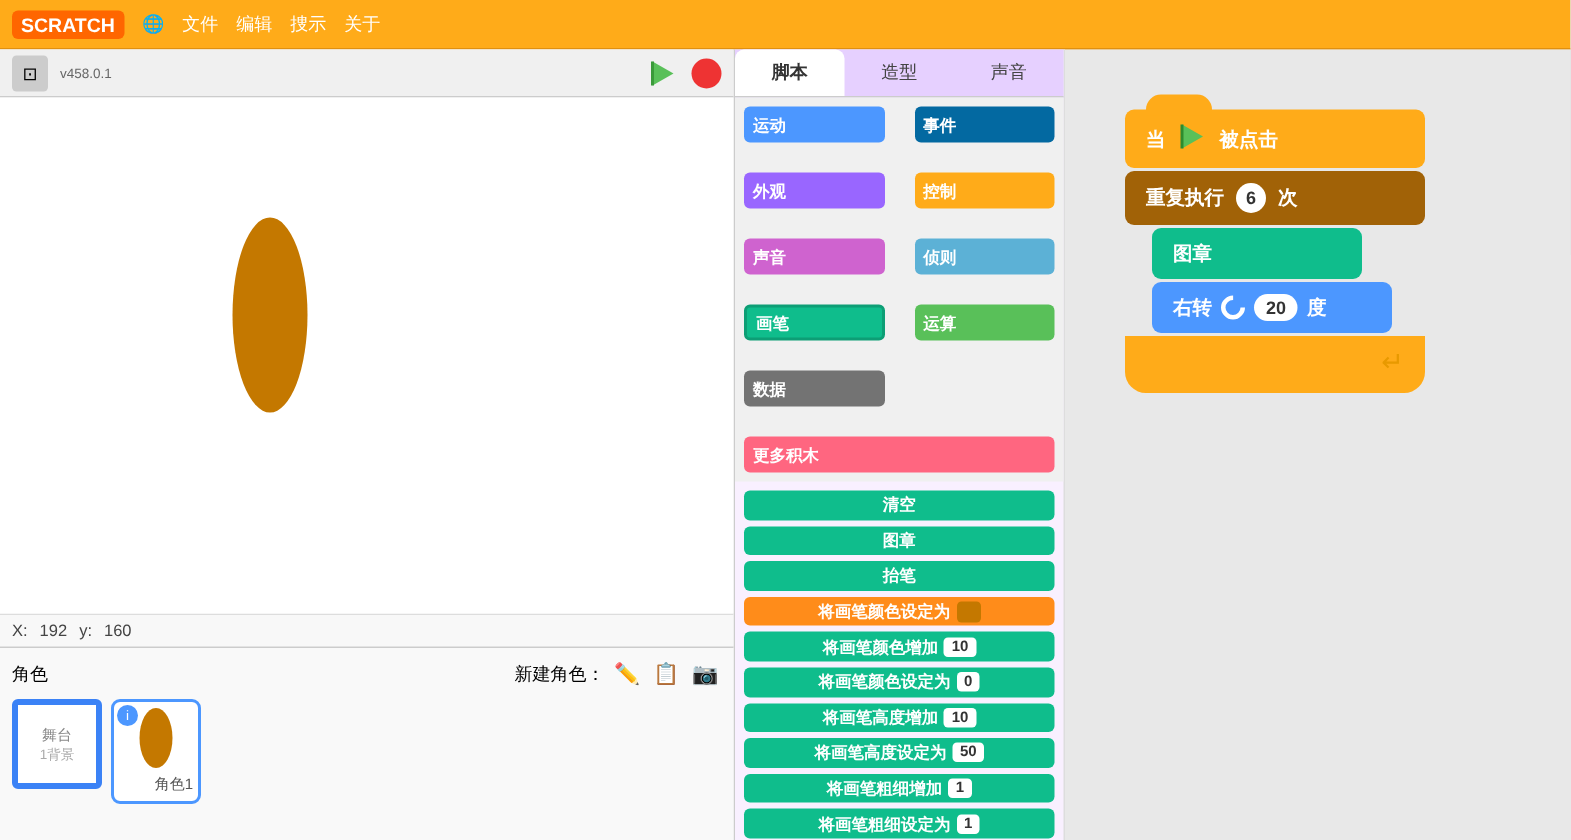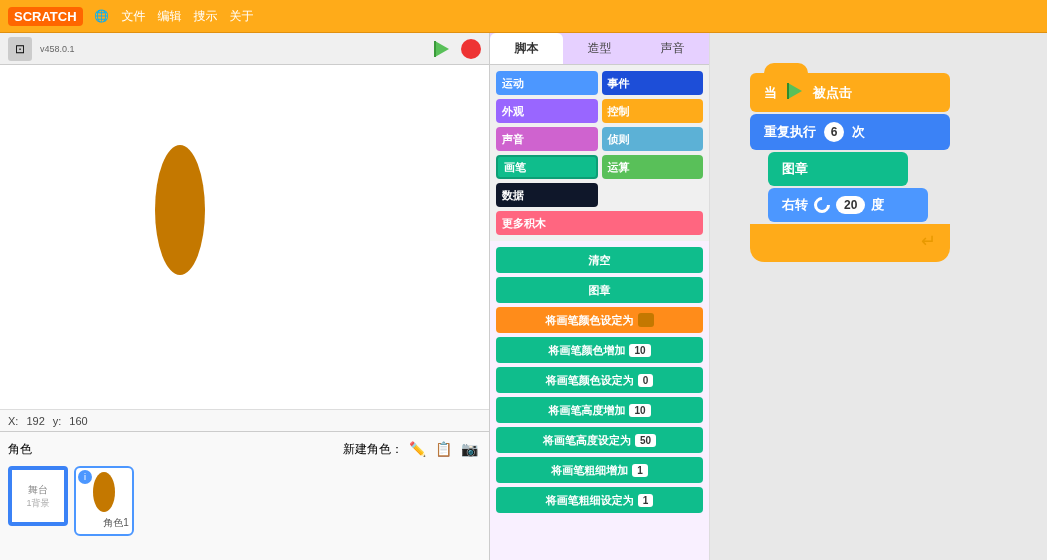--- a/index.html
+++ b/index.html
@@ -209,7 +209,7 @@
     #categories {
       display: grid;
       grid-template-columns: 1fr 1fr;
-      gap: 4px;
+      gap: 20px;
       padding: 6px;
       background: #f0f0f0;
     }

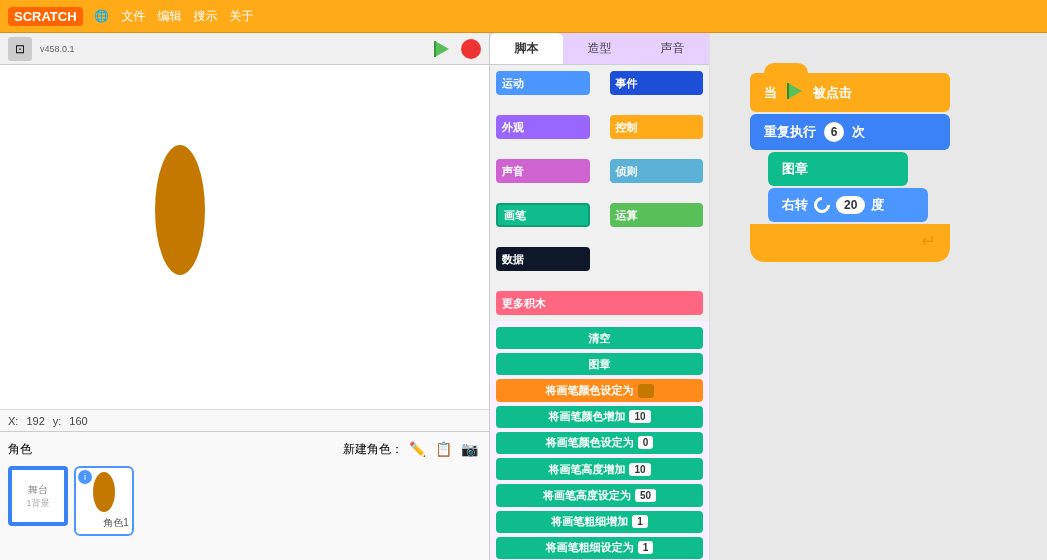--- a/index.html
+++ b/index.html
@@ -227,7 +227,7 @@
     }
 
     .cat-motion { background: #4c97ff; }
-    .cat-event { background: #1d4ed8; }
+    .cat-event { background: #0369a1; }
     .cat-looks { background: #9966ff; }
     .cat-control { background: #ffab19; }
     .cat-sound { background: #cf63cf; }

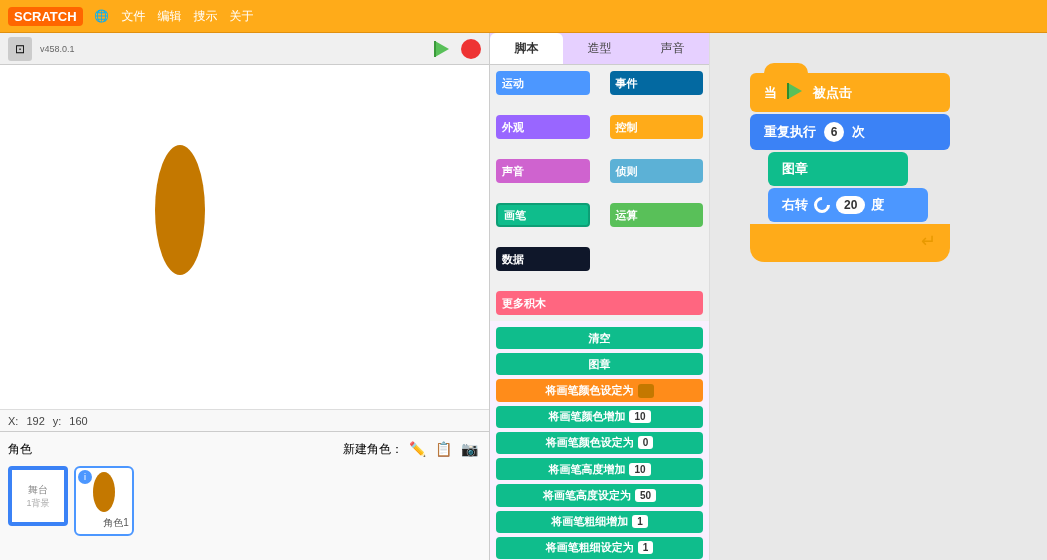--- a/index.html
+++ b/index.html
@@ -483,7 +483,7 @@
           <span>被点击</span>
         </div>
 
-        <div style="background:#3b82f6; border-radius:6px; padding:8px 14px; color:white; font-weight:bold; font-size:13px; display:flex; align-items:center; gap:8px; min-width:200px; margin-bottom:2px;">
+        <div style="background:#a16207; border-radius:6px; padding:8px 14px; color:white; font-weight:bold; font-size:13px; display:flex; align-items:center; gap:8px; min-width:200px; margin-bottom:2px;">
           <span>重复执行</span>
           <div class="script-num">6</div>
           <span>次</span>

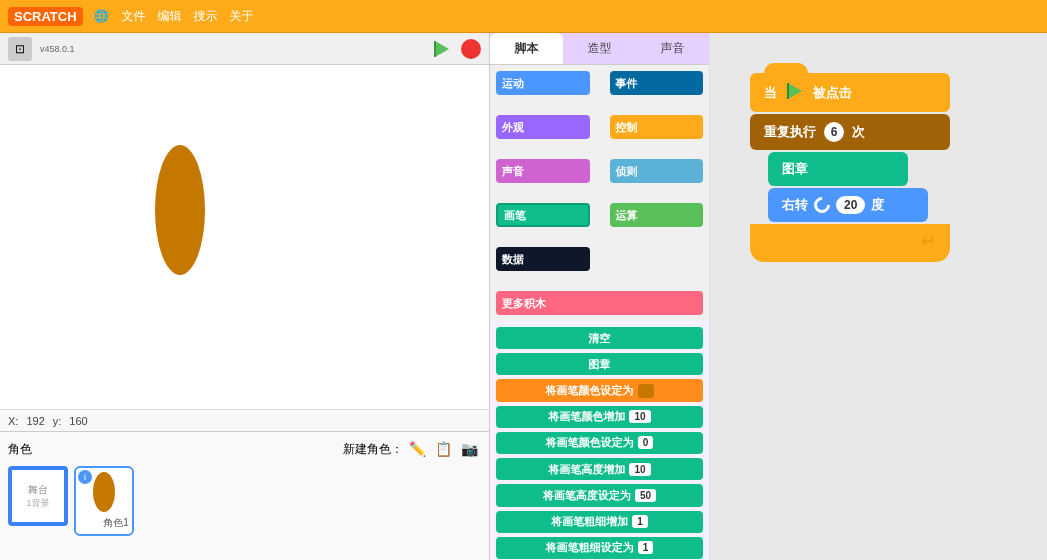--- a/index.html
+++ b/index.html
@@ -234,7 +234,7 @@
     .cat-sensing { background: #5cb1d6; }
     .cat-pen { background: #0fbd8c; border: 2px solid #0d9e75; }
     .cat-operator { background: #59c059; }
-    .cat-data { background: #0f172a; }
+    .cat-data { background: #737373; }
     .cat-more { background: #ff6680; }
 
     #blocks-list {

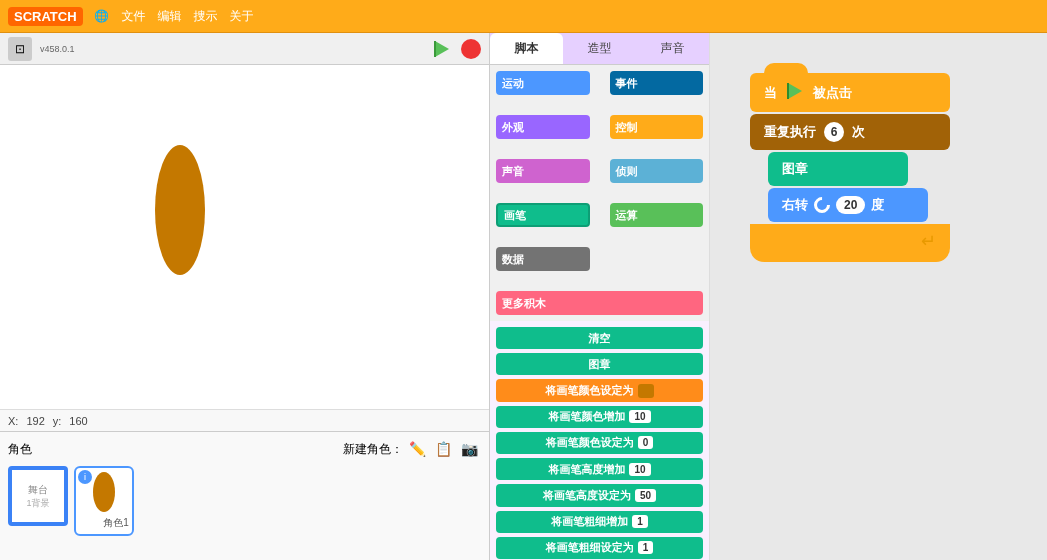--- a/index.html
+++ b/index.html
@@ -435,6 +435,7 @@
     <div id="blocks-list">
       <div class="block-btn">清空</div>
       <div class="block-btn">图章</div>
+      <div class="block-btn">抬笔</div>
       <div class="block-btn orange with-value">
         <span>将画笔颜色设定为</span>
         <span class="block-value" style="background:#c47800;color:white;width:16px;height:14px;display:inline-block;"></span>

